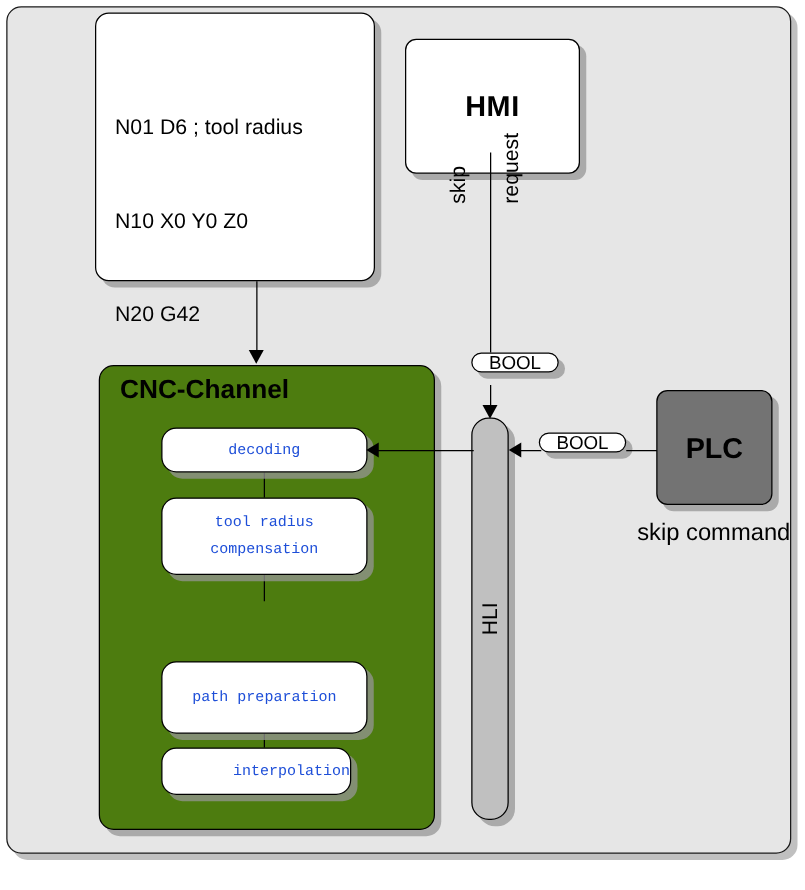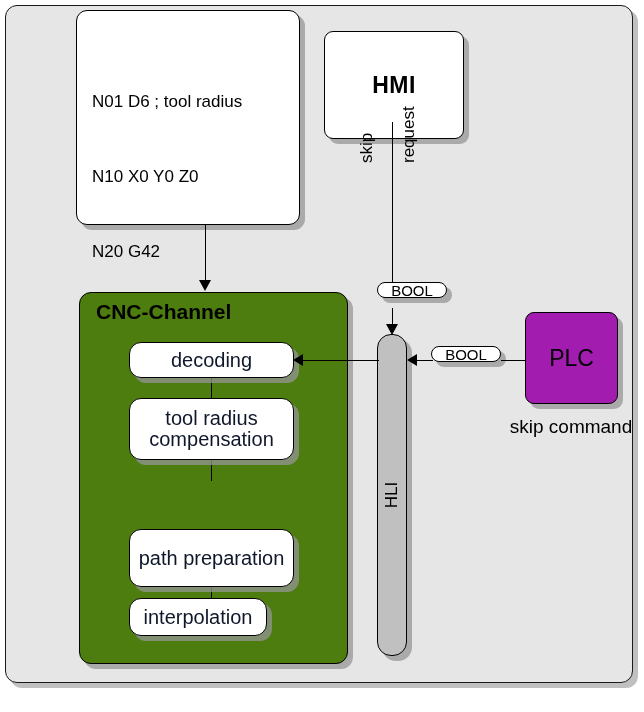--- a/index.html
+++ b/index.html
@@ -42,7 +42,7 @@
            background:#4d7c0f;display:block;}
   .cnc-title{position:absolute;left:16px;top:7px;font-size:21px;font-weight:bold;color:#000;}
 
-  .stage-box{border-radius:12px;font-size:20px;color:#0f172a;text-align:center;line-height:21px;}
+  .stage-box{border-radius:12px;font-size:12px;color:#1d4ed8;text-align:center;line-height:21px;font-family:Liberation Mono, monospace;}
   .sb-decoding{left:129px;top:342px;width:165px;height:36px;}
   .sb-trc{left:129px;top:398px;width:165px;height:62px;}
   .sb-path{left:129px;top:481px;width:165px;height:58px;margin-top:48px;}

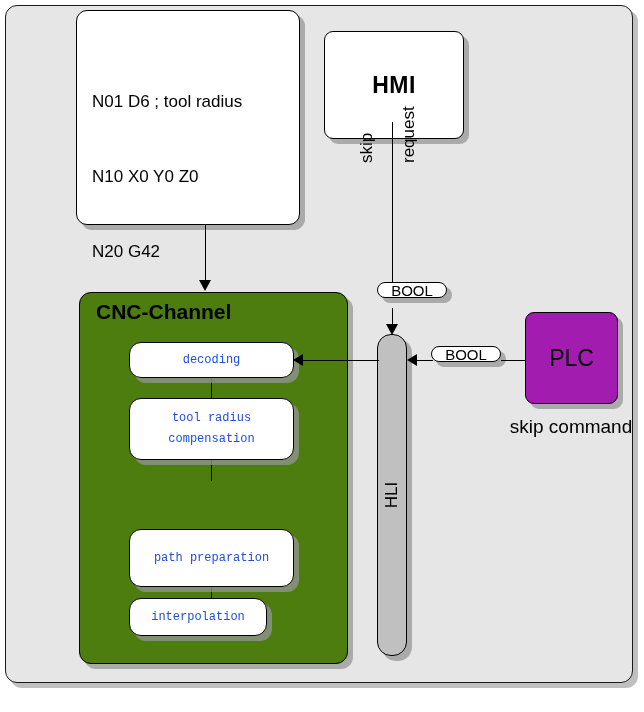--- a/index.html
+++ b/index.html
@@ -55,7 +55,7 @@
 
   
   .plc-box{left:525px;top:312px;width:93px;height:92px;border-radius:9px;
-           background:#a21caf;font-size:23px;font-weight:normal;}
+           background:#737373;font-size:23px;font-weight:bold;}
 
   
   .bool-pill{border-radius:14px;font-size:15px;height:16px;}

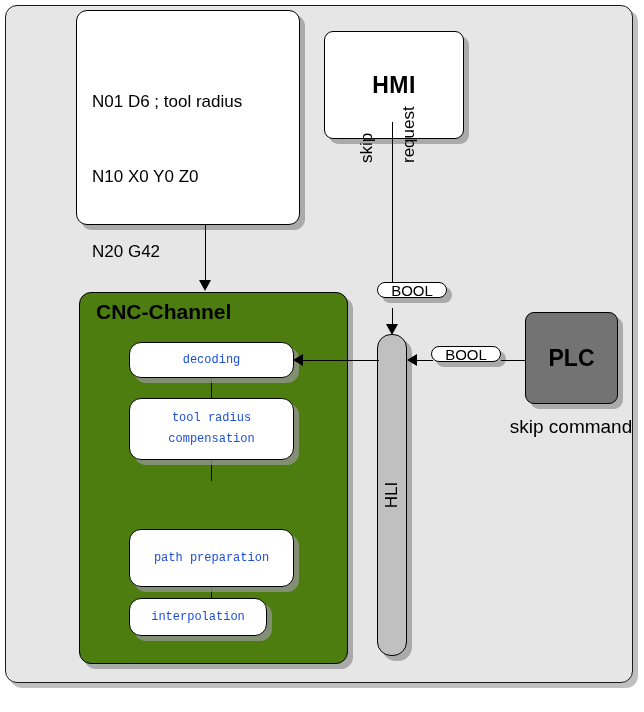--- a/index.html
+++ b/index.html
@@ -46,7 +46,7 @@
   .sb-decoding{left:129px;top:342px;width:165px;height:36px;}
   .sb-trc{left:129px;top:398px;width:165px;height:62px;}
   .sb-path{left:129px;top:481px;width:165px;height:58px;margin-top:48px;}
-  .sb-interp{left:129px;top:598px;width:138px;height:38px;}
+  .sb-interp{left:129px;top:598px;width:152px;height:38px;justify-content:flex-end;}
 
   
   .hli-bar{left:377px;top:334px;width:30px;height:322px;border-radius:14px;

